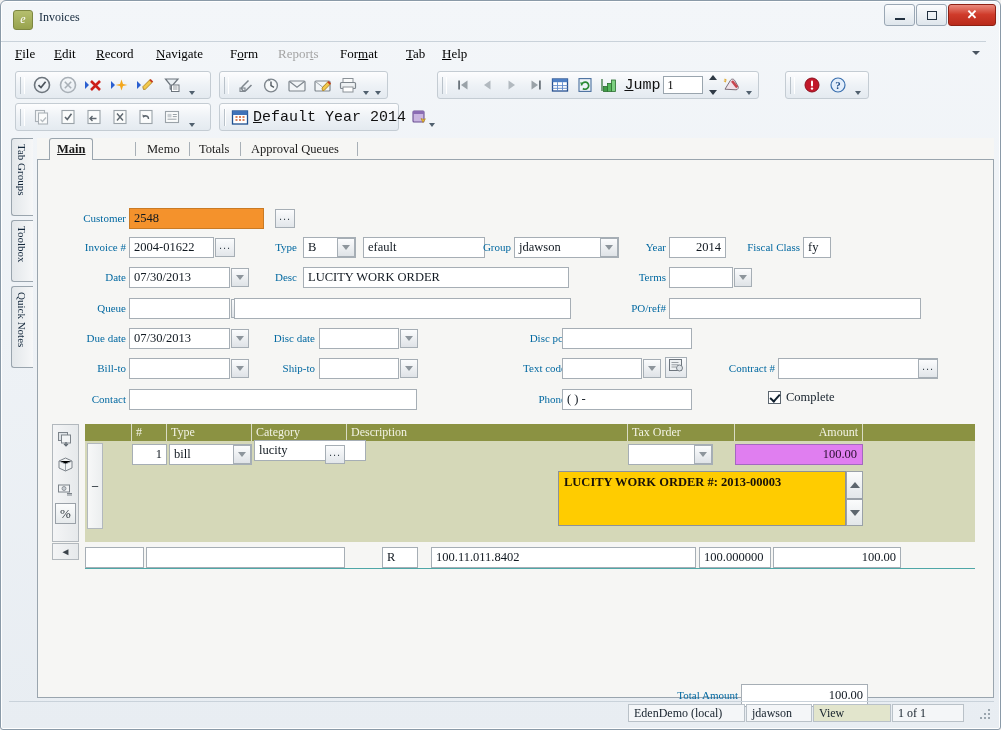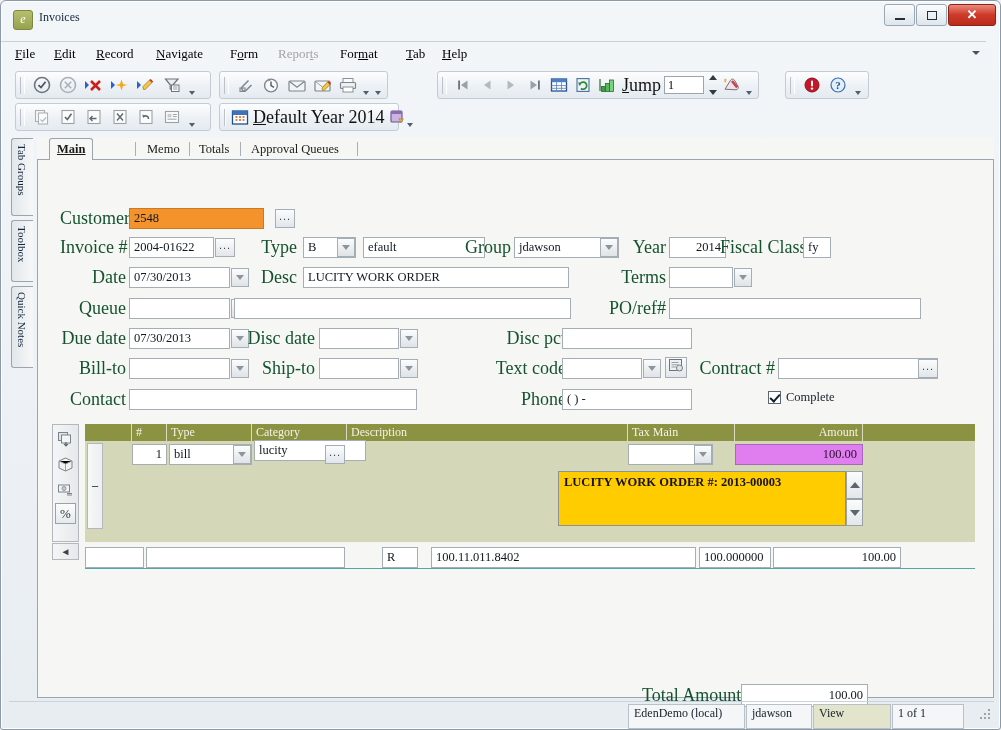--- a/index.html
+++ b/index.html
@@ -177,8 +177,8 @@
     border-top: 4px solid #51606e;
   }
   .tb-label {
-    font-size: 18px;
-    font-family: Liberation Serif, serif;
+    font-size: 15px;
+    font-family: Liberation Mono, monospace;
     color: #111;
     padding: 0 3px;
     white-space: nowrap;

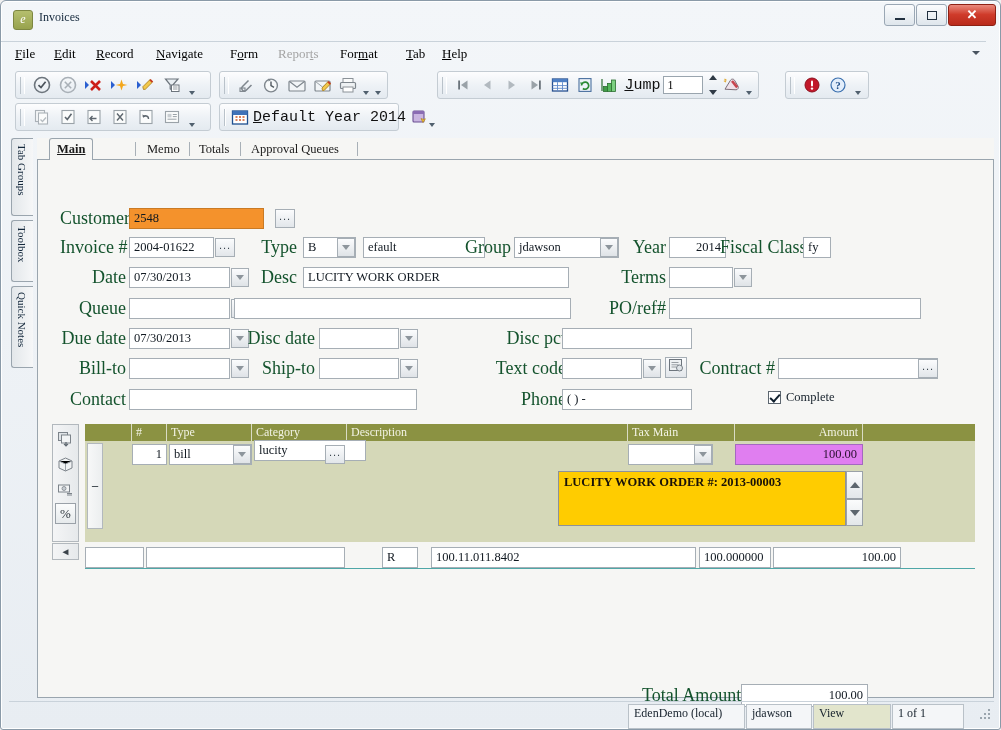--- a/index.html
+++ b/index.html
@@ -285,9 +285,9 @@
   
   .lbl {
     position: absolute;
-    font-size: 18px;
-    font-family: "Liberation Serif", serif;
-    color: #14532d;
+    font-size: 11px;
+    font-family: "Liberation Serif", serif;
+    color: #0369a1;
     text-align: right;
     white-space: nowrap;
     line-height: 16px;

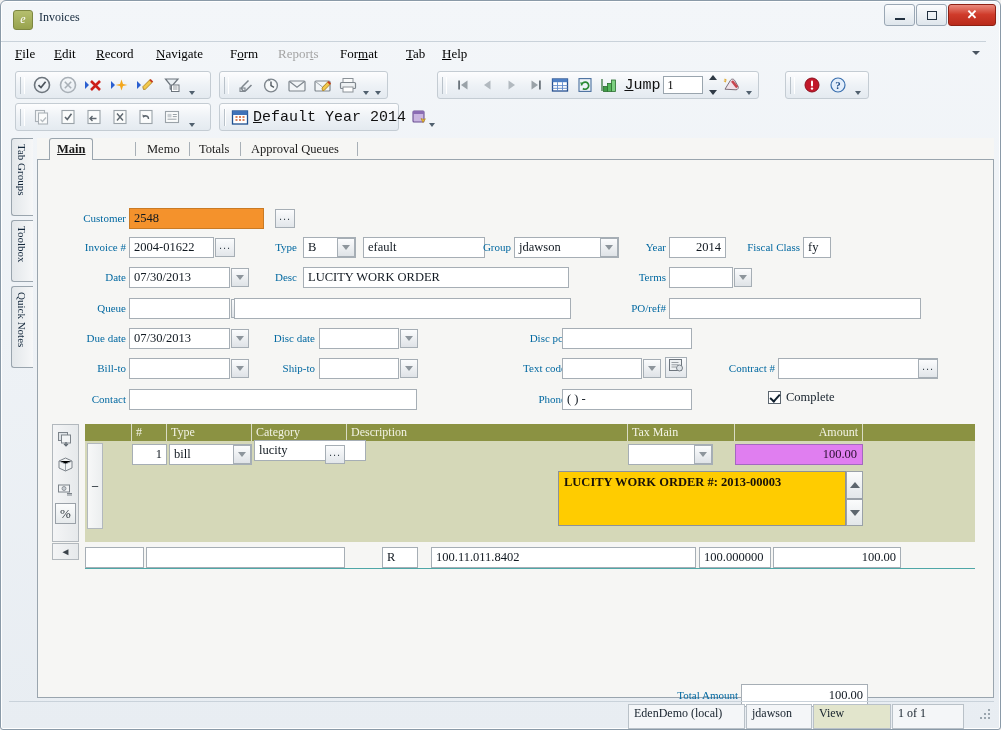--- a/index.html
+++ b/index.html
@@ -932,7 +932,7 @@
         <div class="grid-hdr" style="left:129px;top:264px;width:85px">Type</div>
         <div class="grid-hdr" style="left:214px;top:264px;width:95px">Category</div>
         <div class="grid-hdr" style="left:309px;top:264px;width:281px">Description</div>
-        <div class="grid-hdr" style="left:590px;top:264px;width:107px">Tax Main</div>
+        <div class="grid-hdr" style="left:590px;top:264px;width:107px">Tax Order</div>
         <div class="grid-hdr rt" style="left:697px;top:264px;width:128px">Amount</div>
         <div class="grid-hdr" style="left:825px;top:264px;width:112px;border-right:none"></div>
 

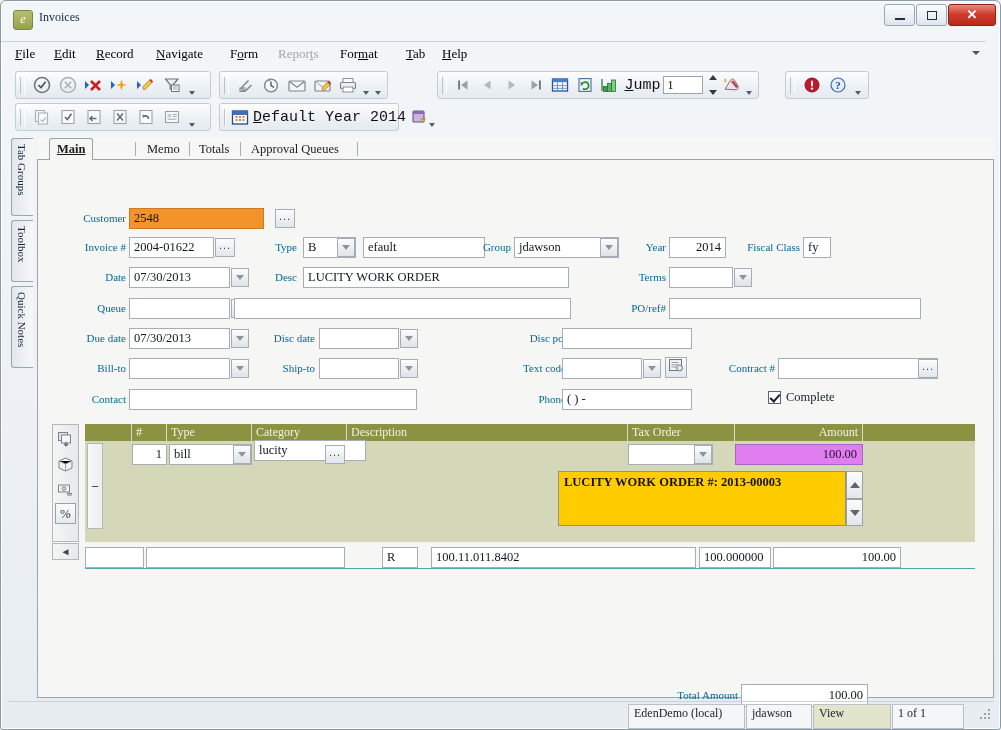--- a/index.html
+++ b/index.html
@@ -474,7 +474,7 @@
   }
   .sb-cell {
     position: absolute;
-    top: 2px; height: 25px;
+    top: 2px; height: 18px;
     box-sizing: border-box;
     border: 1px solid #b9c1c8;
     background: #f4f6f8;

